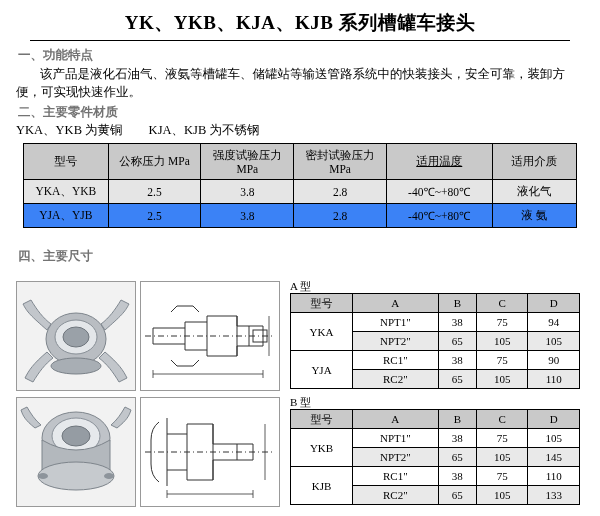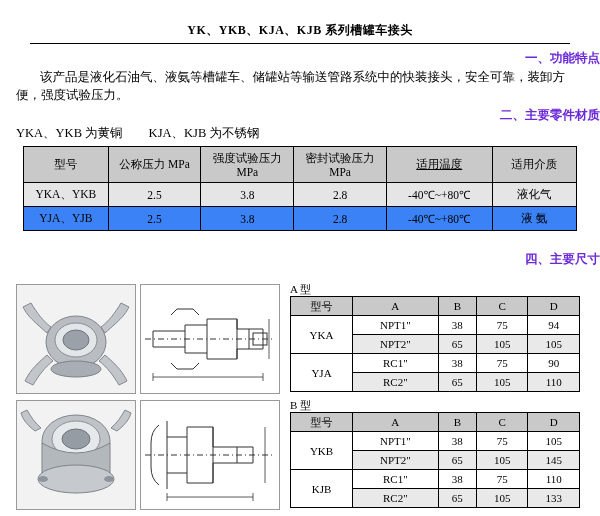--- a/index.html
+++ b/index.html
@@ -17,11 +17,11 @@
 
   .title {
     text-align: center;
-    font-size: 12px;
+    font-size: 19px;
     font-weight: bold;
     font-family: "Liberation Serif", serif;
     letter-spacing: 0.5px;
-    margin: 22px 0 2px 0;
+    margin: 10px 0 2px 0;
   }
   .rule {
     width: 540px;

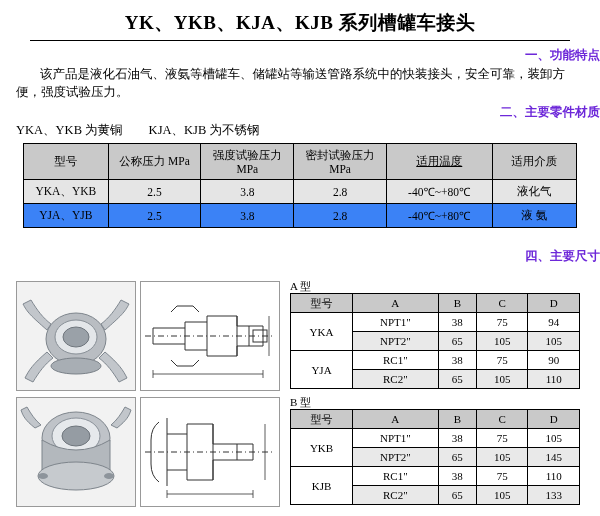--- a/index.html
+++ b/index.html
@@ -30,11 +30,10 @@
     margin: 4px auto 6px auto;
   }
   .section-head {
-    color: #6d28d9;
+    color: #737373;
     font-weight: bold;
     font-size: 12.5px;
     margin: 3px 0 1px 18px;
-    text-align: right;
   }
   .para {
     font-size: 12.5px;

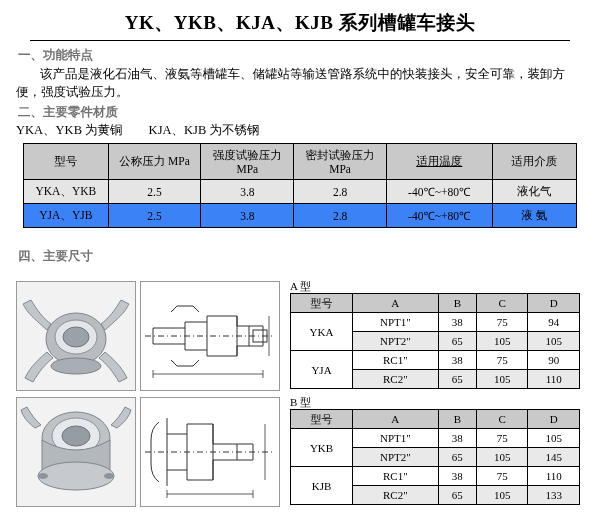--- a/index.html
+++ b/index.html
@@ -130,7 +130,7 @@
   <div class="rule"></div>
 
   <div class="section-head">一、功能特点</div>
-  <div class="para">该产品是液化石油气、液氨等槽罐车、储罐站等输送管路系统中的快装接头，安全可靠，装卸方便，强度试验压力。</div>
+  <div class="para">该产品是液化石油气、液氨等槽罐车、储罐站等输送管路系统中的快装接头，安全可靠，装卸方便，可实现快速作业。</div>
 
   <div class="section-head">二、主要零件材质</div>
   <div class="materials">

